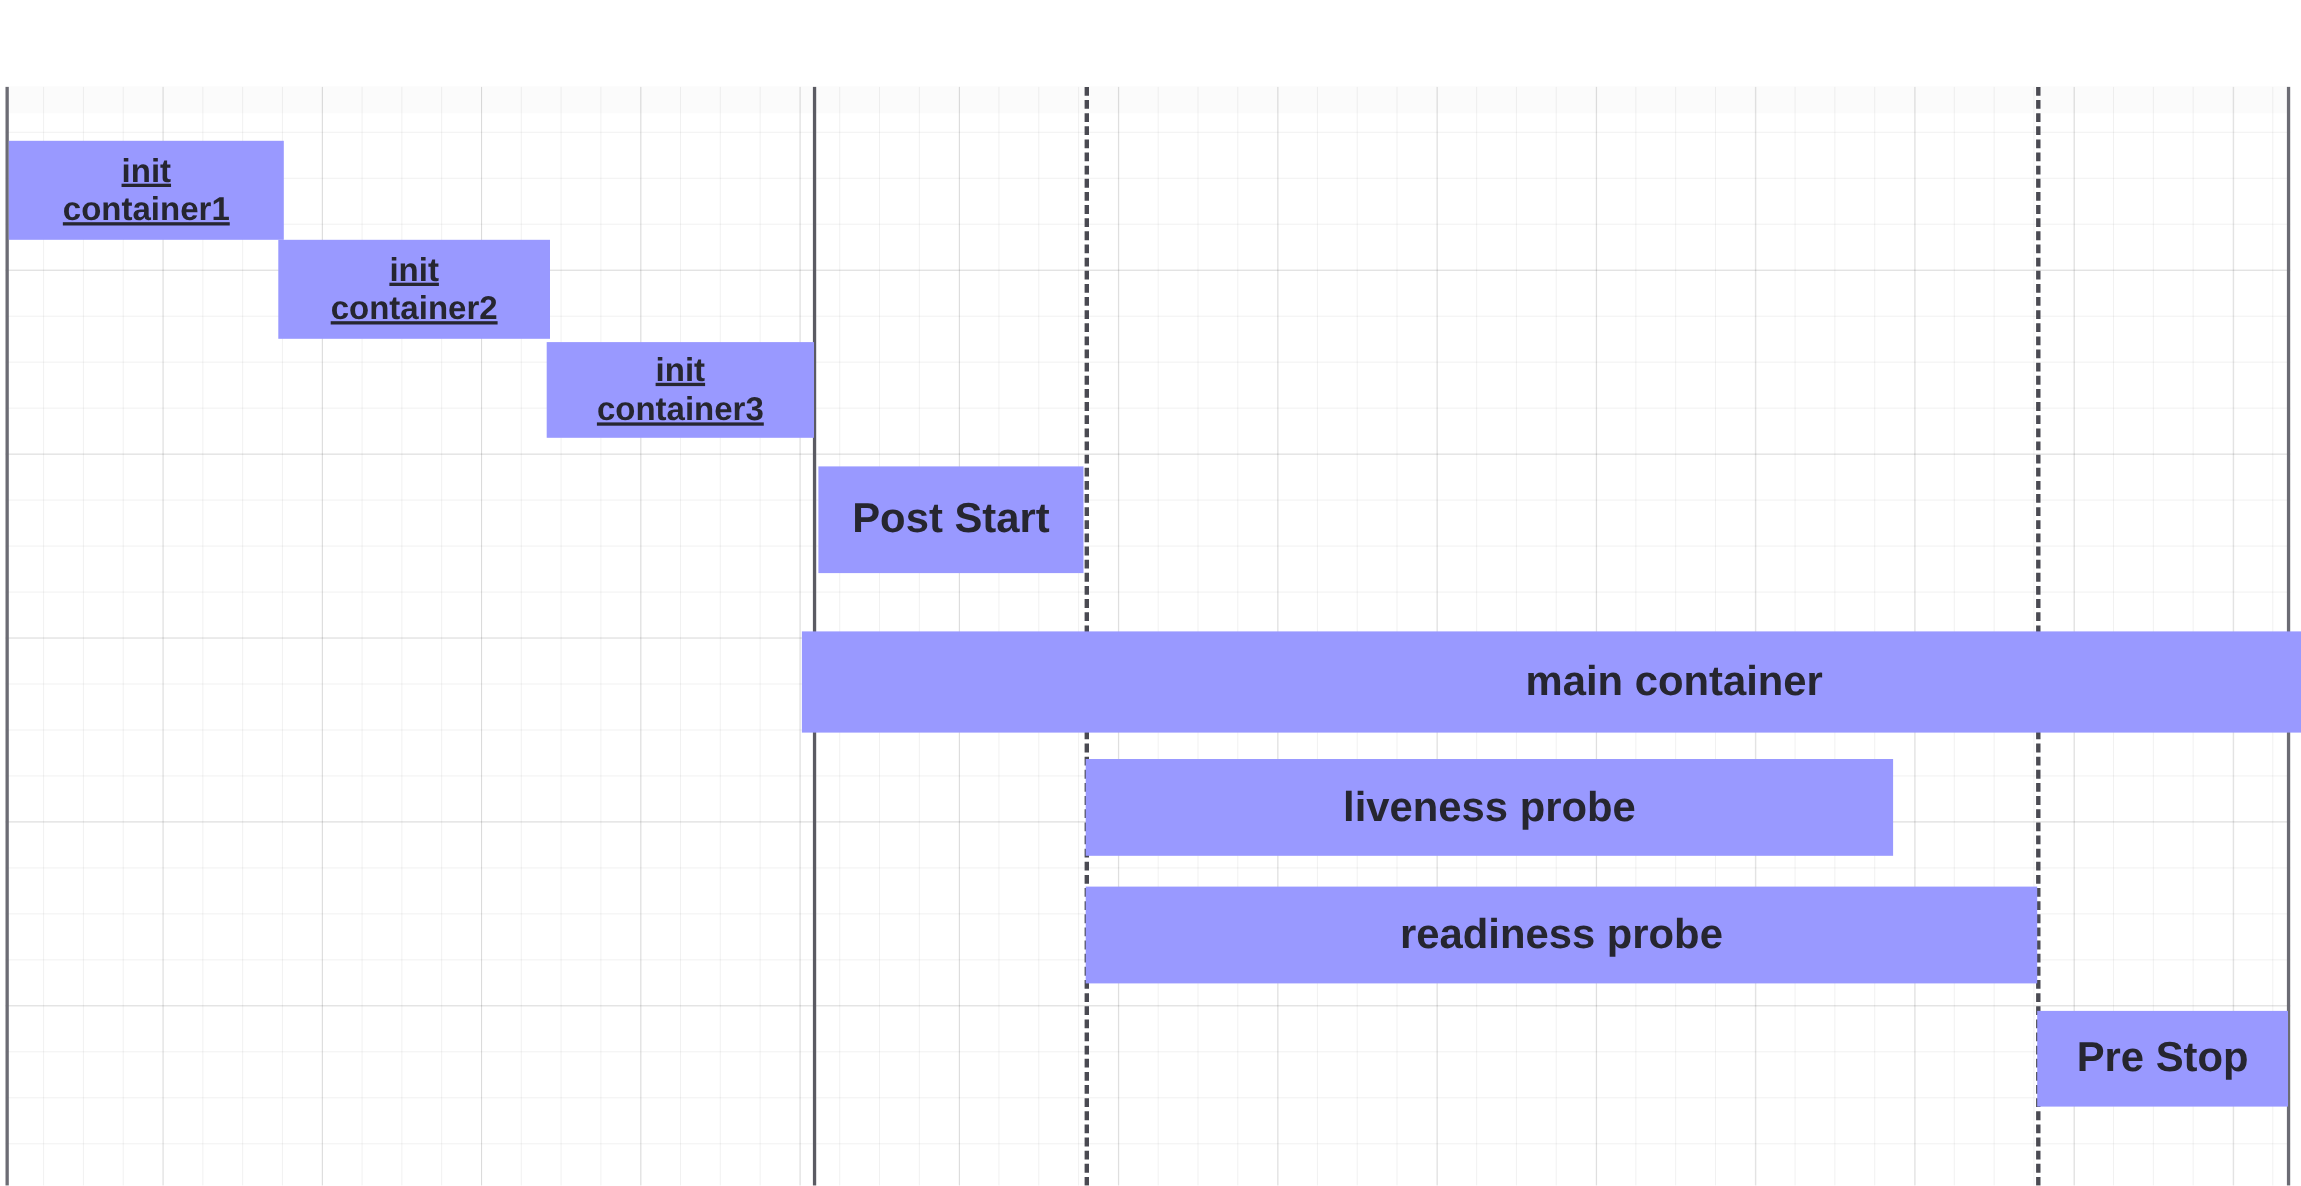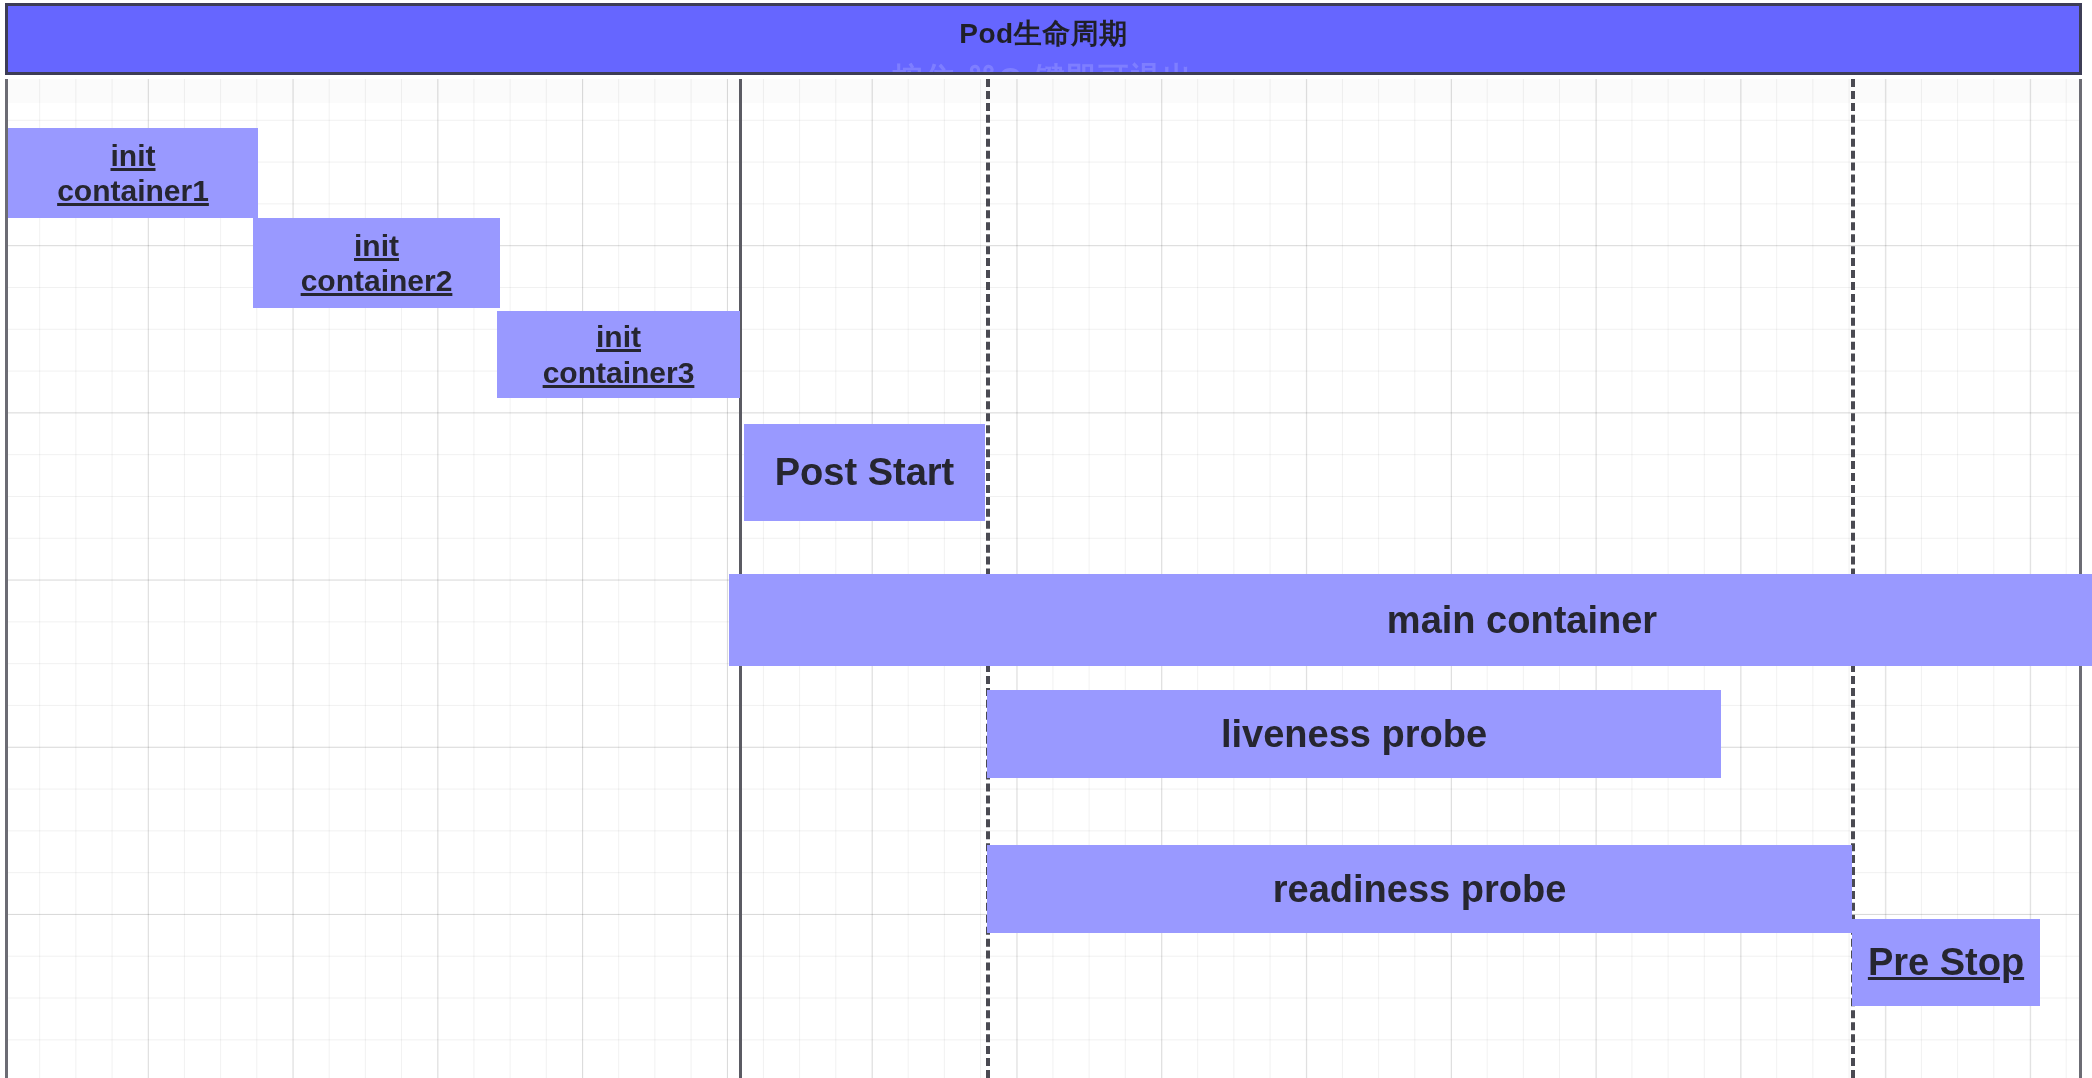--- a/index.html
+++ b/index.html
@@ -138,10 +138,6 @@
 
 <div id="stage">
 
-  <div class="header">
-    <div class="header-title">Pod生命周期</div>
-    <div class="header-watermark">按住 ⌘Q 键即可退出</div>
-  </div>
 
   <div class="grid">
     <div class="grid-topband"></div>

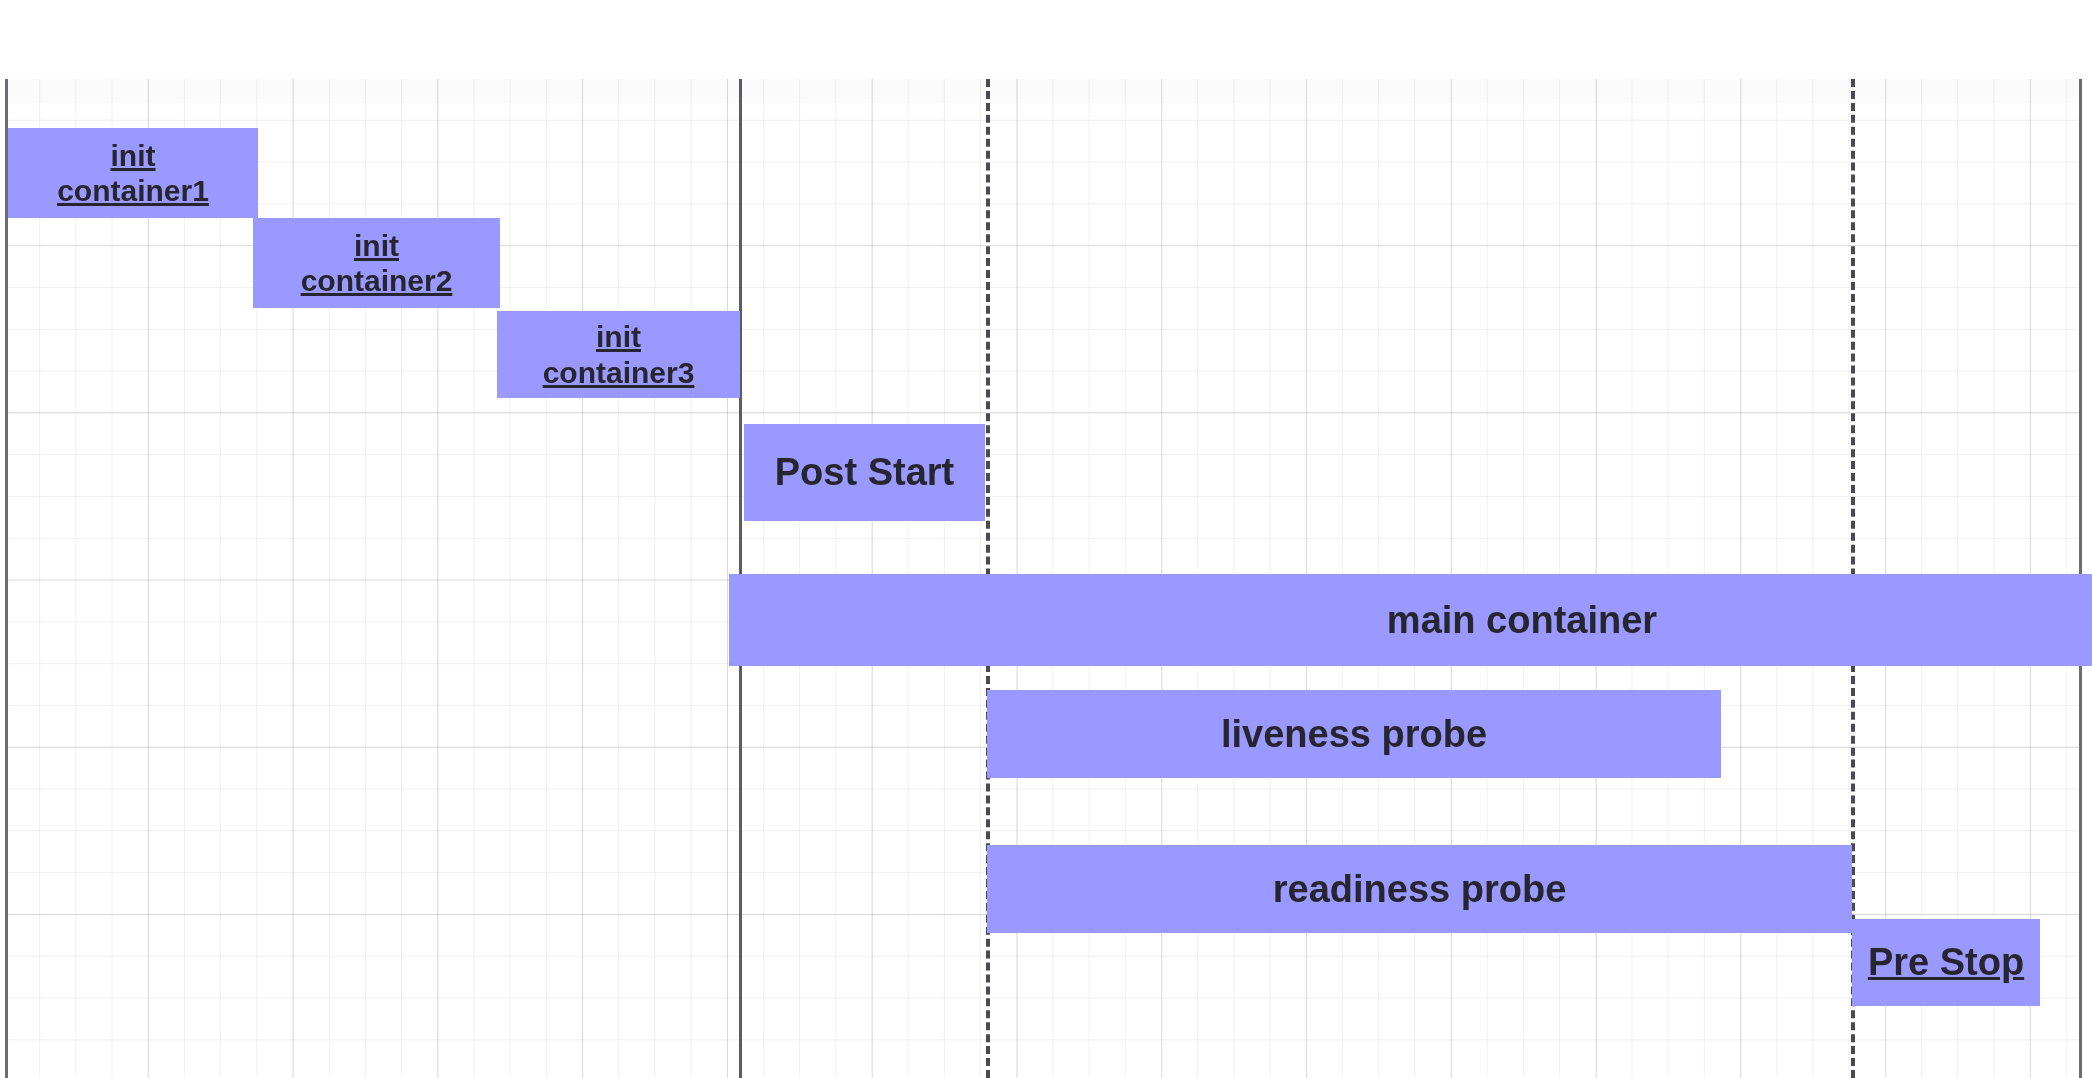--- a/index.html
+++ b/index.html
@@ -177,7 +177,7 @@
     <span class="bar-label">liveness probe</span>
   </div>
 
-  <div class="bar one-line" style="left:987px; top:806px; width:865px; height:88px;margin-top:39px;">
+  <div class="bar one-line" style="left:987px; top:806px; width:865px; height:88px;">
     <span class="bar-label">readiness probe</span>
   </div>
 

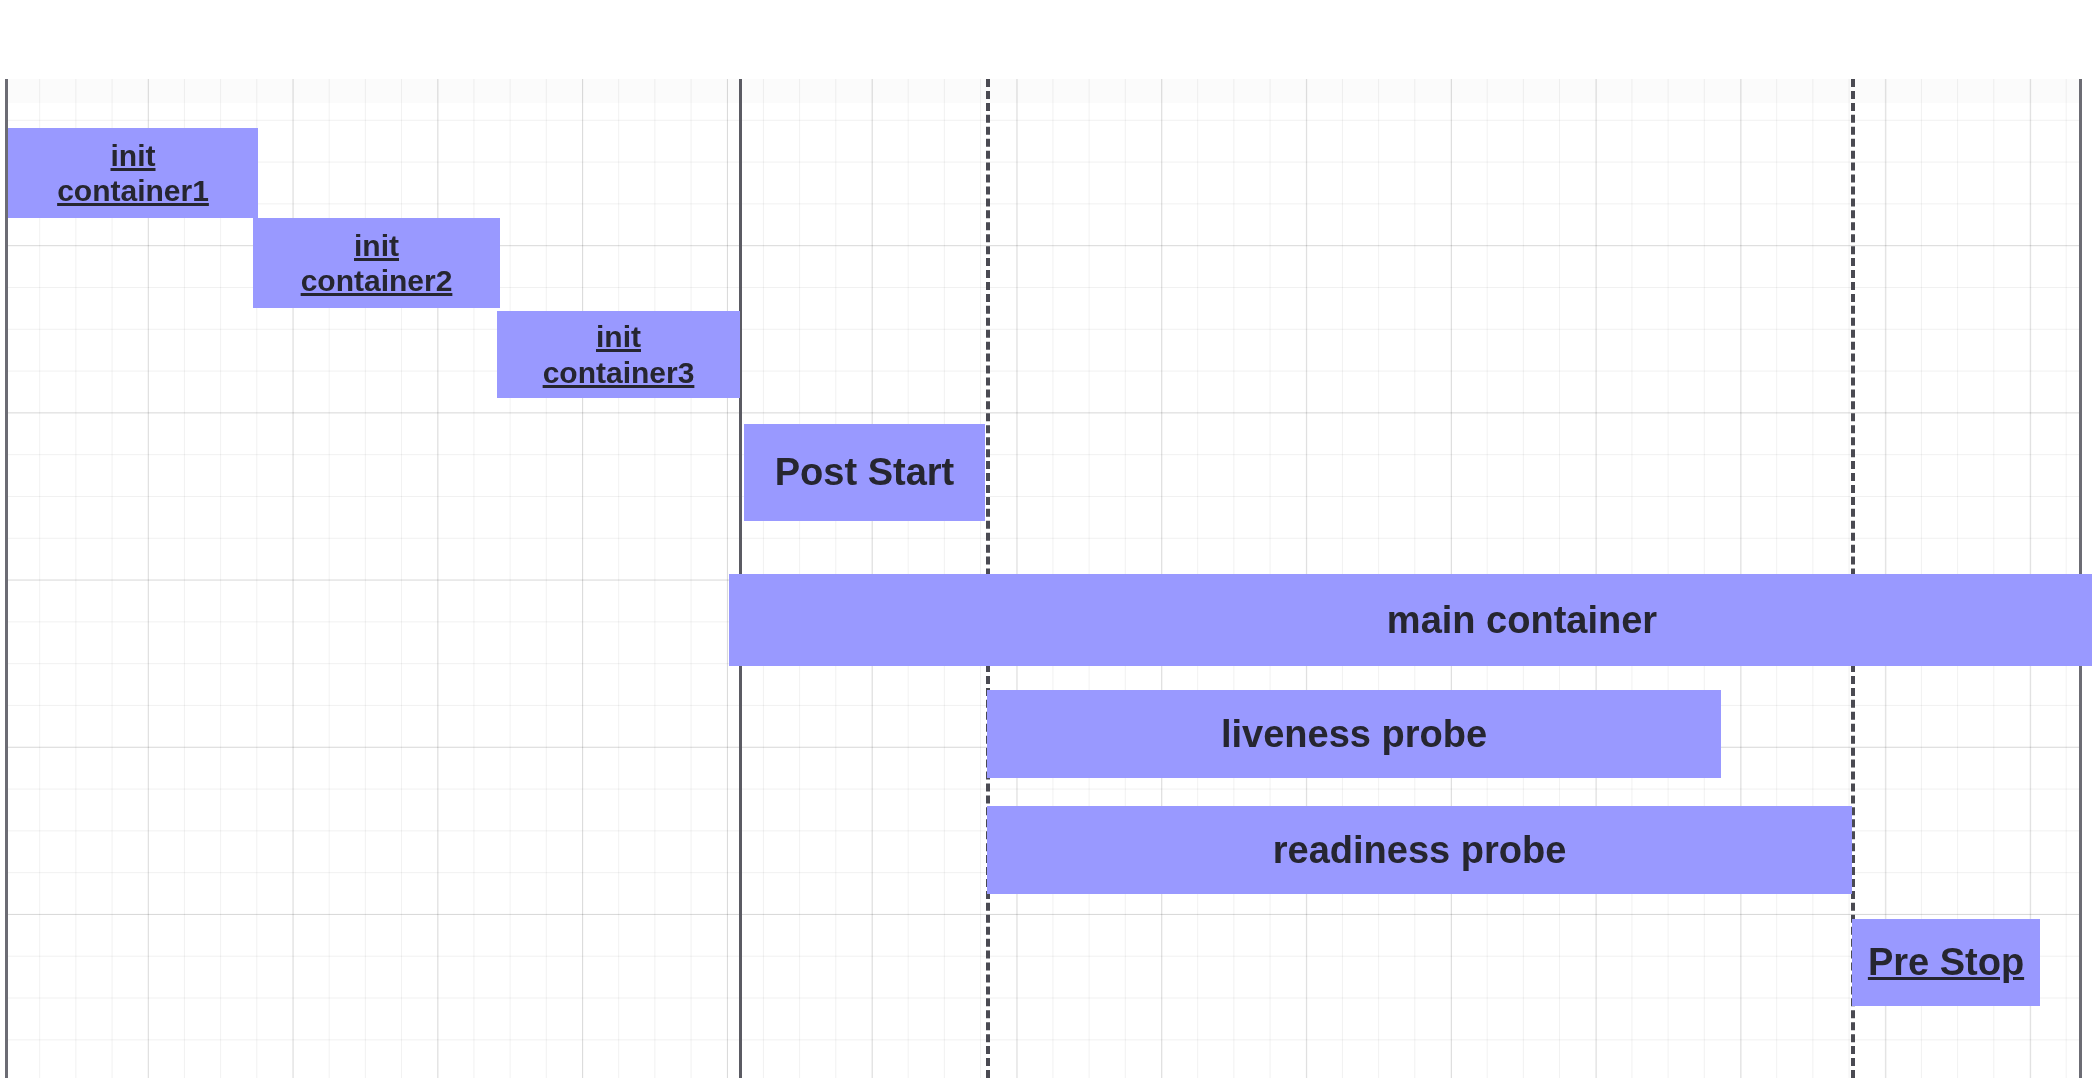--- a/index.html
+++ b/index.html
@@ -181,7 +181,7 @@
     <span class="bar-label">readiness probe</span>
   </div>
 
-  <div class="bar one-line" style="left:1852px; top:919px; width:188px; height:87px;text-decoration:underline;">
+  <div class="bar one-line" style="left:1852px; top:919px; width:228px; height:87px;">
     <span class="bar-label">Pre Stop</span>
   </div>
 

